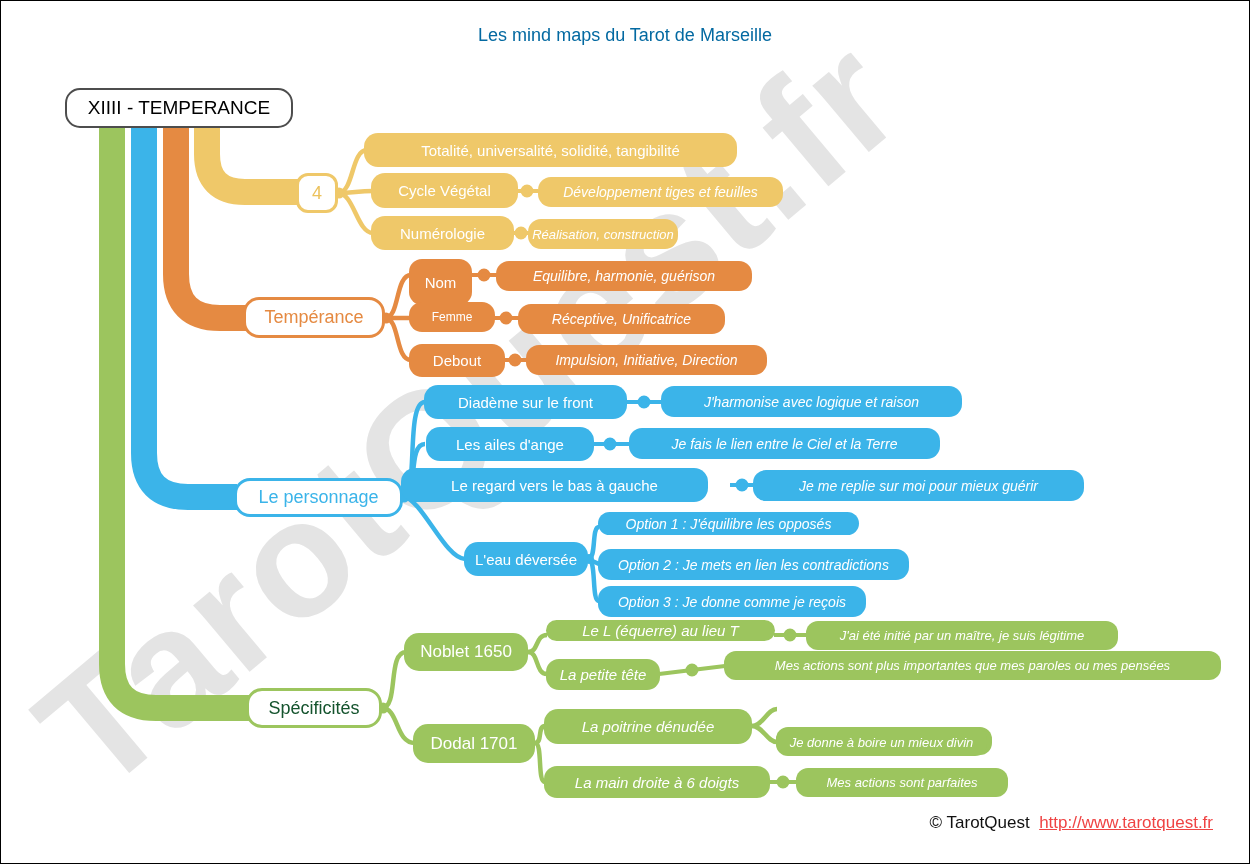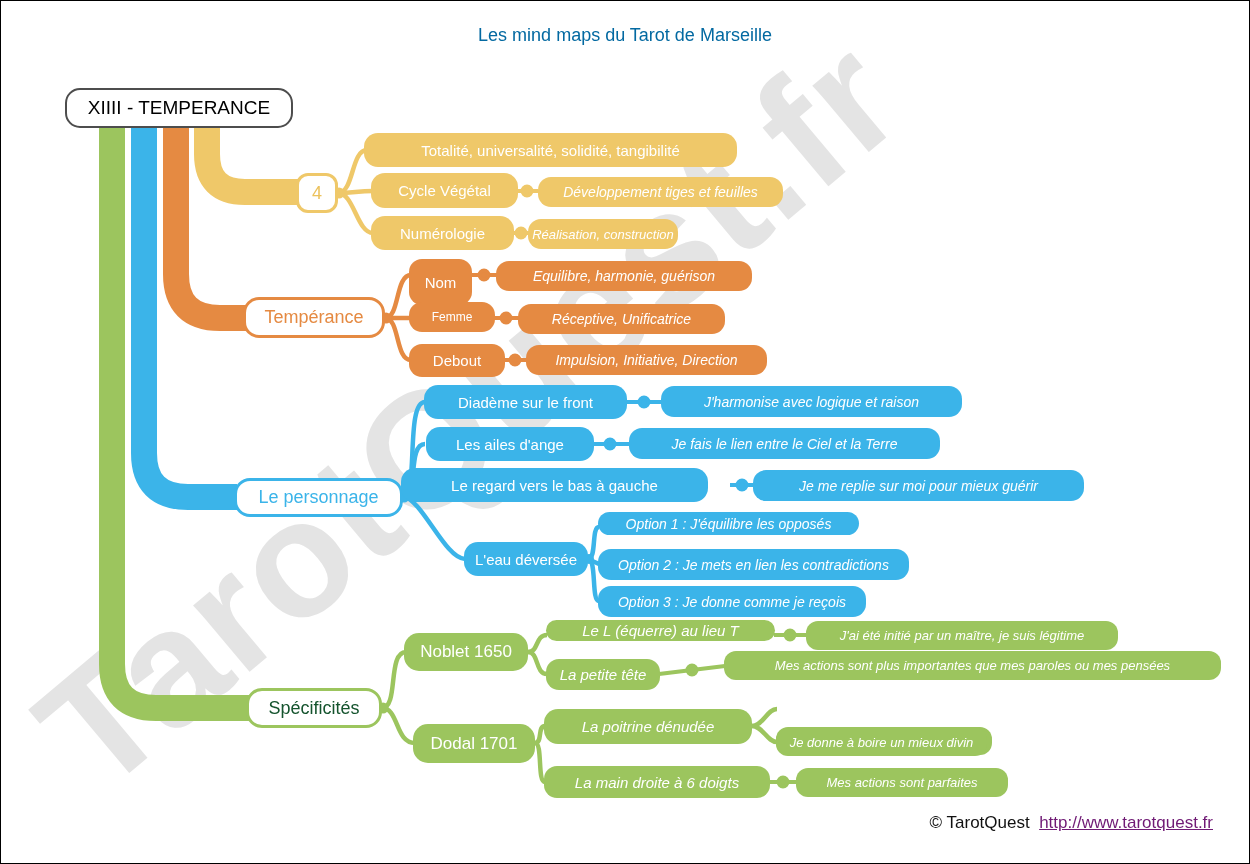--- a/index.html
+++ b/index.html
@@ -38,7 +38,7 @@
   .footer{
     position:absolute;top:812px;right:36px;font-size:17px;color:#111;z-index:3;
   }
-  .footer a{color:#701a75;text-decoration:underline;}
+  .footer a{color:#ef4444;text-decoration:underline;}
 </style>
 </head>
 <body>

